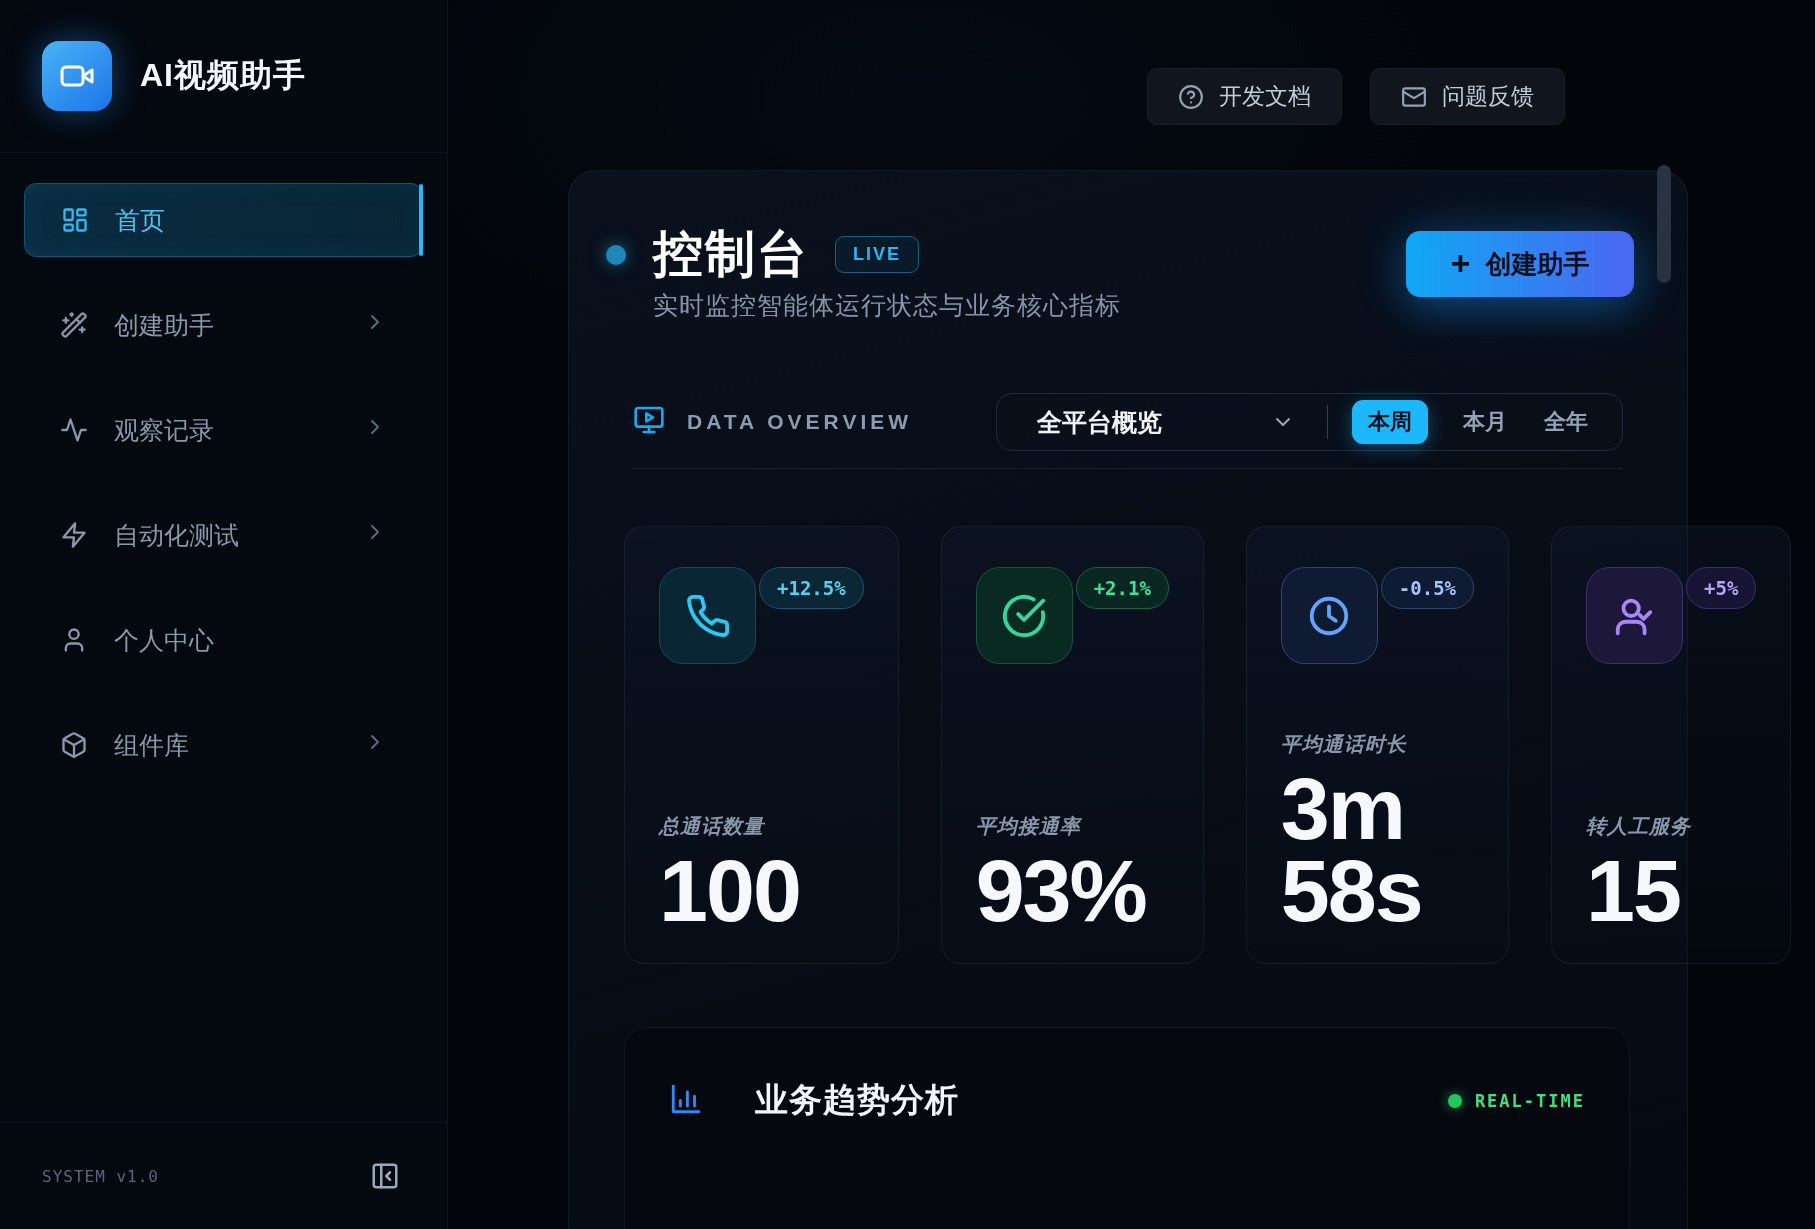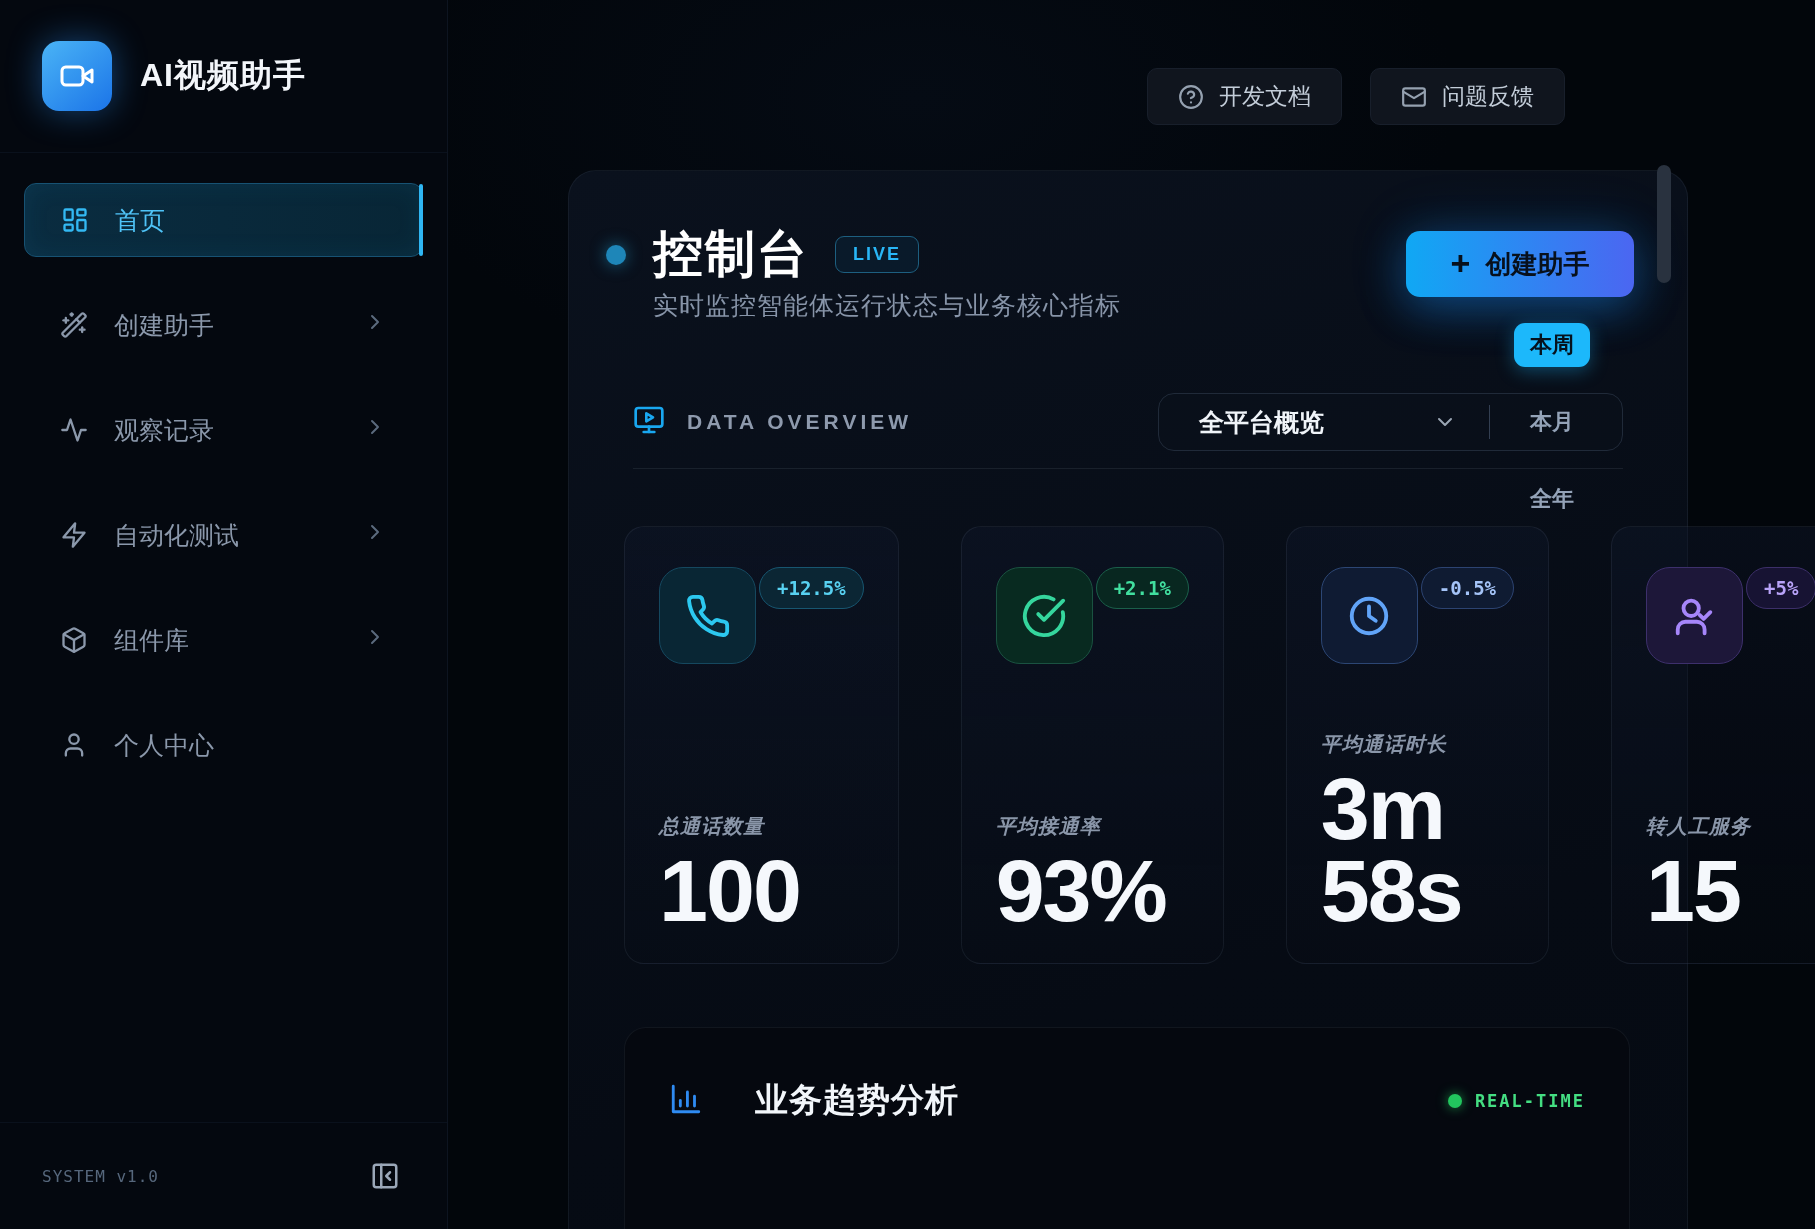--- a/index.html
+++ b/index.html
@@ -76,7 +76,7 @@
   .select-value { color:#f0f4f9; font-size:25px; font-weight:bold; }
   .select svg { width:24px; height:24px; stroke:#9aa6b4; }
   .v-divider { width:1px; height:34px; background:#333f52; }
-  .tabs { display:flex; align-items:center; gap:33px; padding:0 32px 0 24px;flex-direction:column; }
+  .tabs { display:flex; align-items:center; gap:33px; padding:0 32px 0 24px; }
   .tab { color:#94a3b8; font-size:22px; font-weight:bold; cursor:pointer; padding:7px 2px; }
   .tab.active { background:#1cb8fb; color:#05121d; padding:7px 16px; border-radius:11px;
     box-shadow:0 4px 18px rgba(28,184,251,.35); }

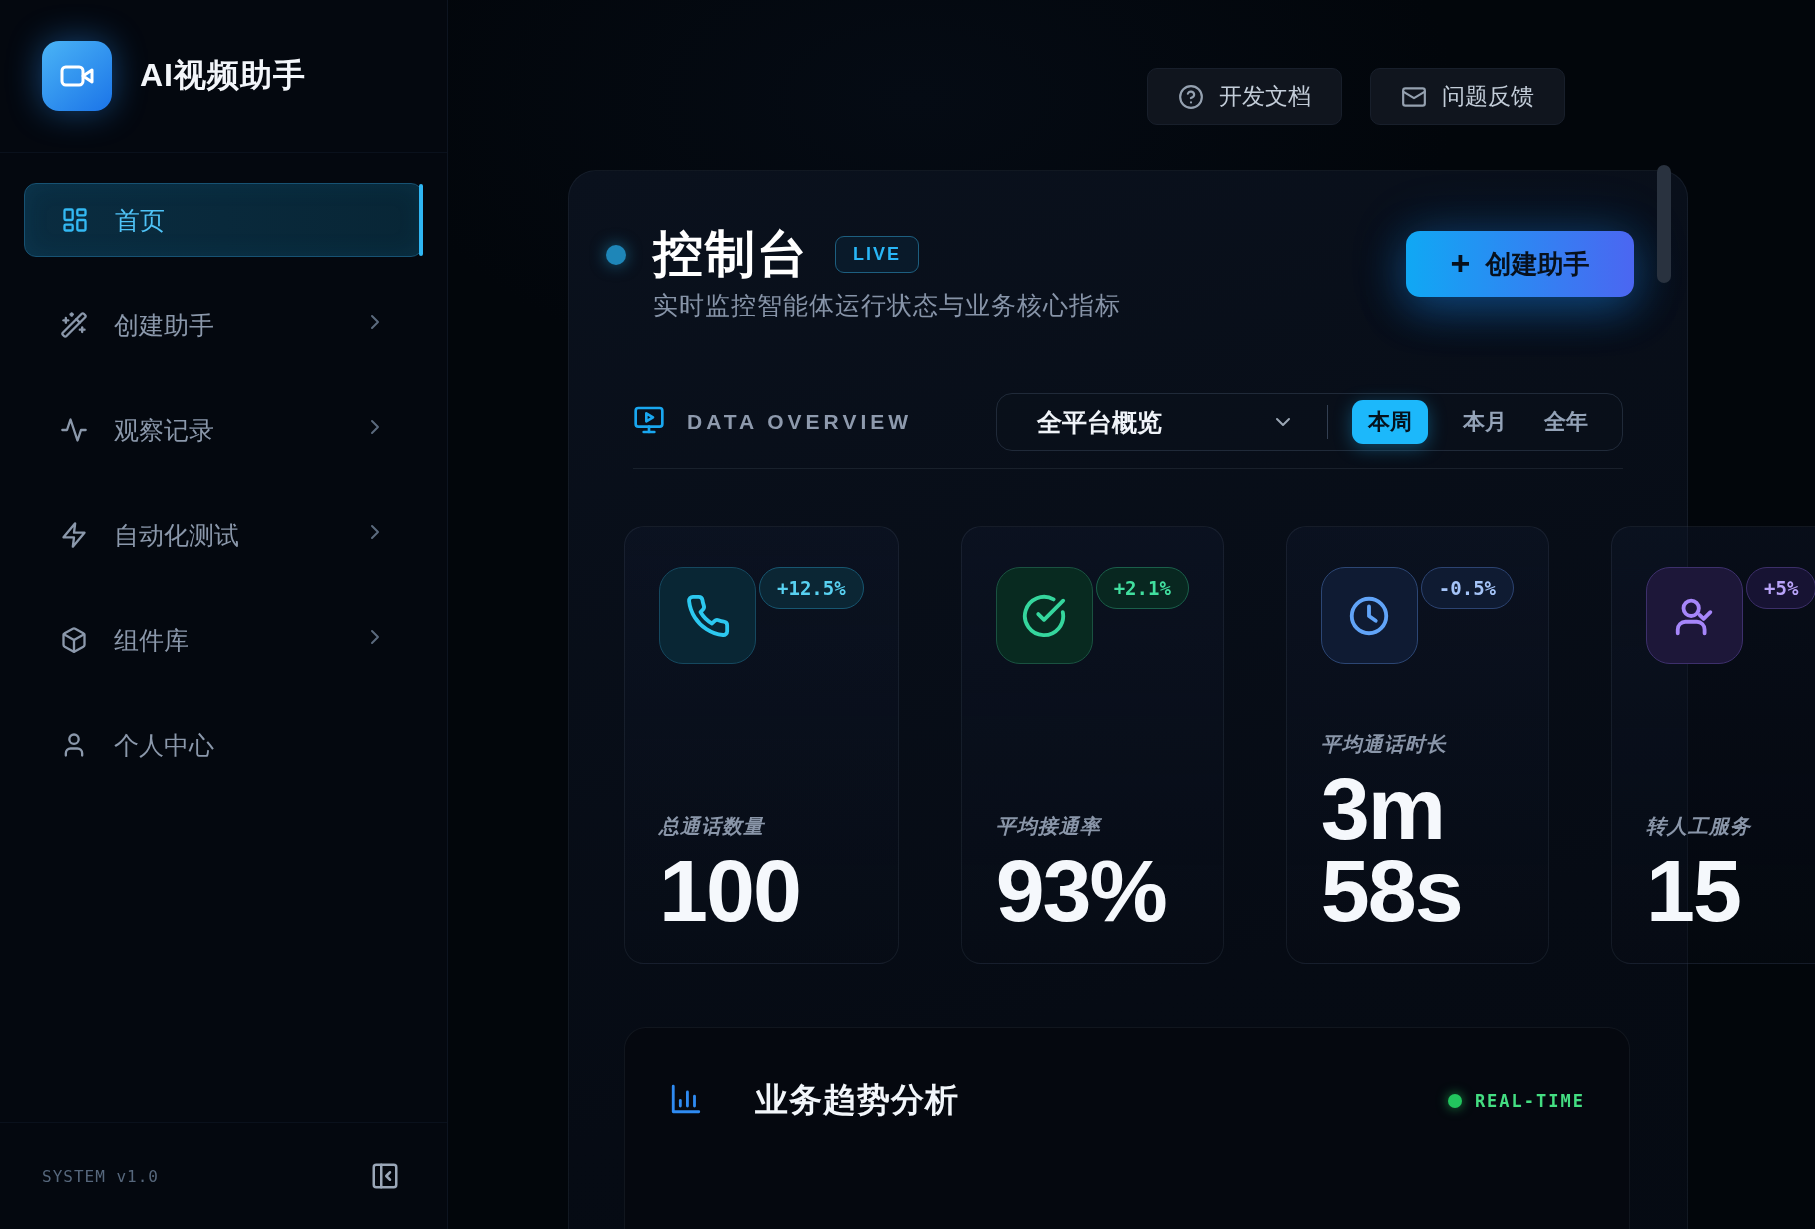--- a/index.html
+++ b/index.html
@@ -85,7 +85,7 @@
     background:rgba(148,163,184,.12); }
 
   .stats-row { position:absolute; top:355px; left:55px; right:57px; height:438px;
-    display:flex; gap:62px; }
+    display:flex; gap:42px; }
   .stat-card { flex:1; position:relative; border-radius:20px; border:1px solid rgba(148,163,184,.1);
     background:linear-gradient(180deg,rgba(15,23,42,.45) 0%,rgba(9,14,24,.30) 100%);
     padding:40px 34px 30px; display:flex; flex-direction:column; }

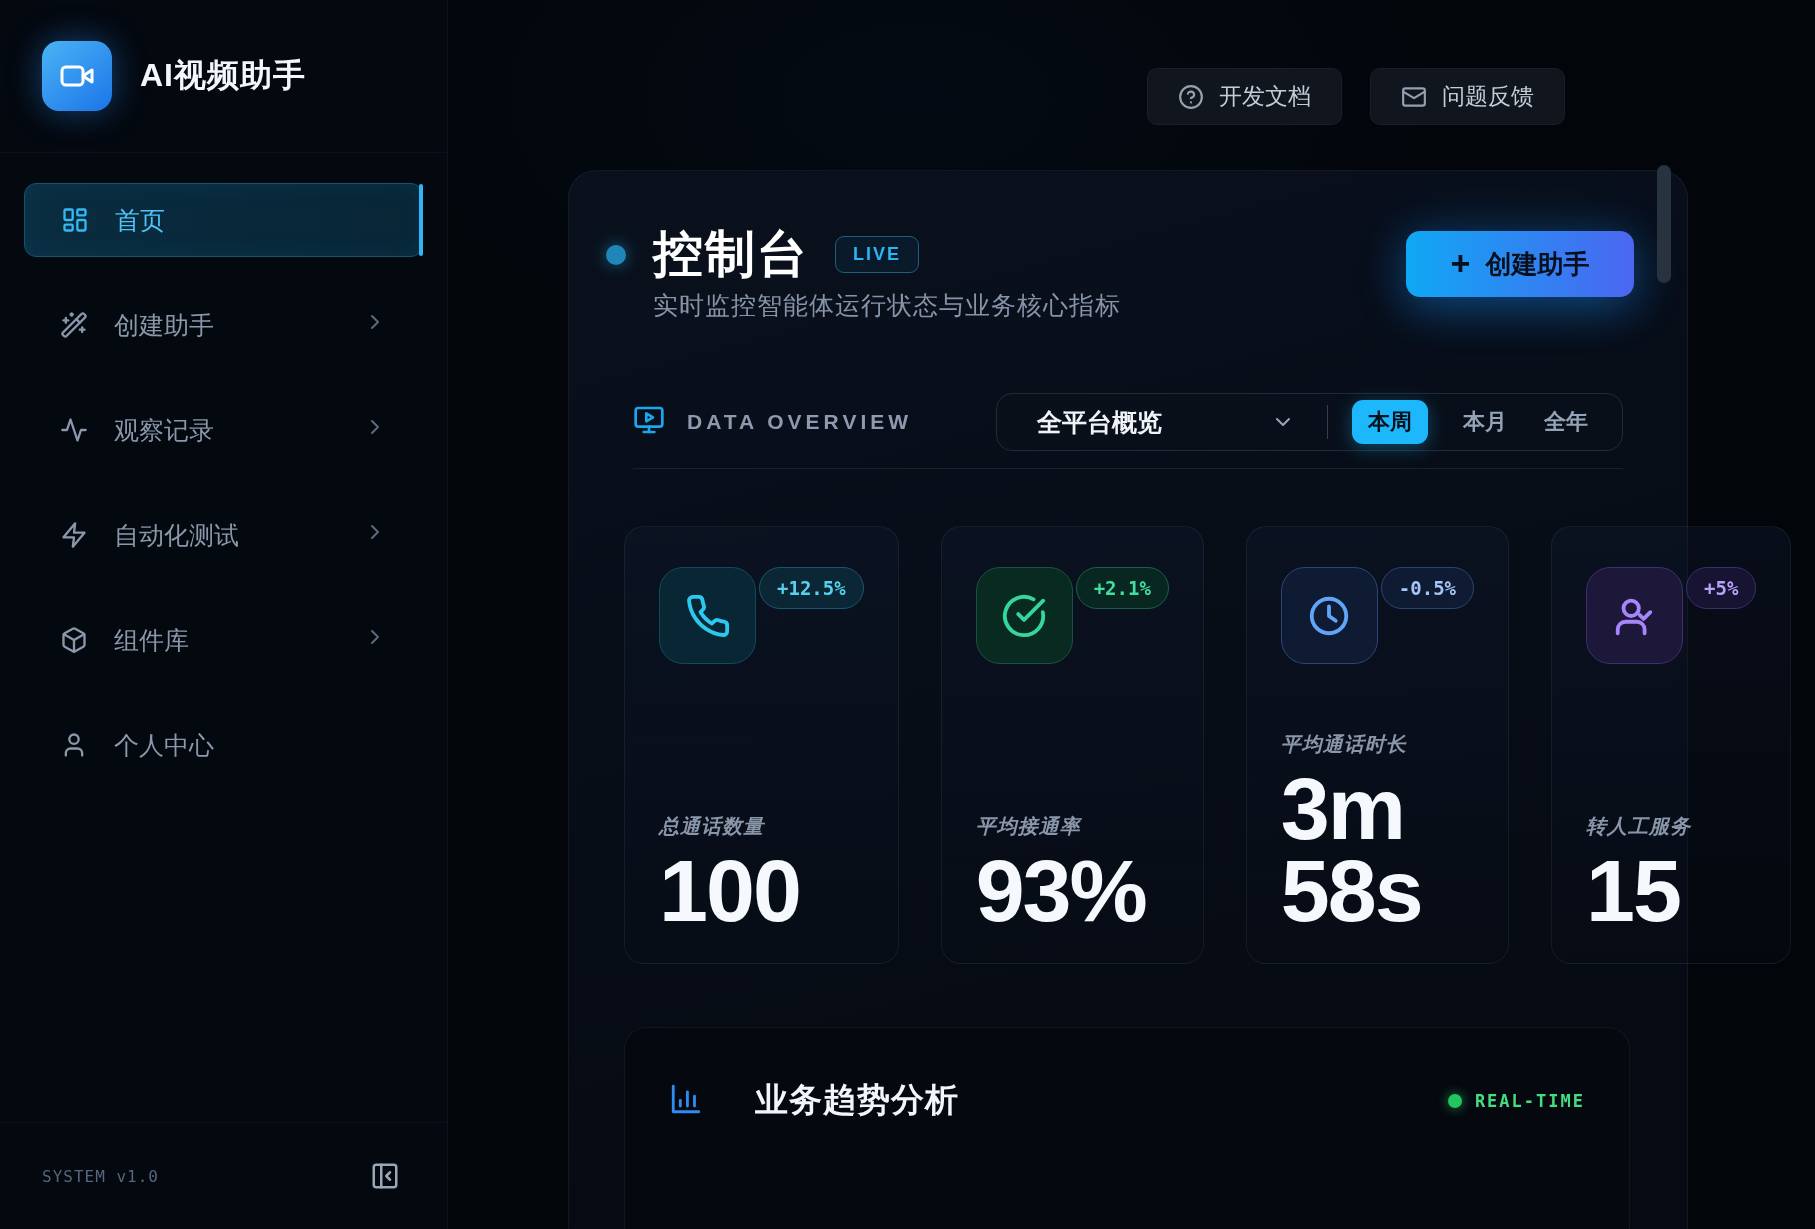--- a/index.html
+++ b/index.html
@@ -194,6 +194,14 @@
 
       <div class="nav-item">
         <svg viewBox="0 0 24 24" fill="none" stroke-width="2" stroke-linecap="round" stroke-linejoin="round">
+          <circle cx="12" cy="7" r="4"></circle>
+            <path d="M19 21v-2a4 4 0 0 0-4-4H9a4 4 0 0 0-4 4v2"></path>
+        </svg>
+        <span>个人中心</span>
+      </div>
+
+      <div class="nav-item">
+        <svg viewBox="0 0 24 24" fill="none" stroke-width="2" stroke-linecap="round" stroke-linejoin="round">
           <path d="M21 8a2 2 0 0 0-1-1.73l-7-4a2 2 0 0 0-2 0l-7 4A2 2 0 0 0 3 8v8a2 2 0 0 0 1 1.73l7 4a2 2 0 0 0 2 0l7-4A2 2 0 0 0 21 16Z"></path>
           <path d="m3.3 7 8.7 5 8.7-5"></path>
             <path d="M12 22V12"></path>
@@ -204,14 +212,6 @@
               <path d="m9 18 6-6-6-6"></path>
             </svg>
         </span>
-      </div>
-
-      <div class="nav-item">
-        <svg viewBox="0 0 24 24" fill="none" stroke-width="2" stroke-linecap="round" stroke-linejoin="round">
-          <circle cx="12" cy="7" r="4"></circle>
-            <path d="M19 21v-2a4 4 0 0 0-4-4H9a4 4 0 0 0-4 4v2"></path>
-        </svg>
-        <span>个人中心</span>
       </div>
     </nav>
 

